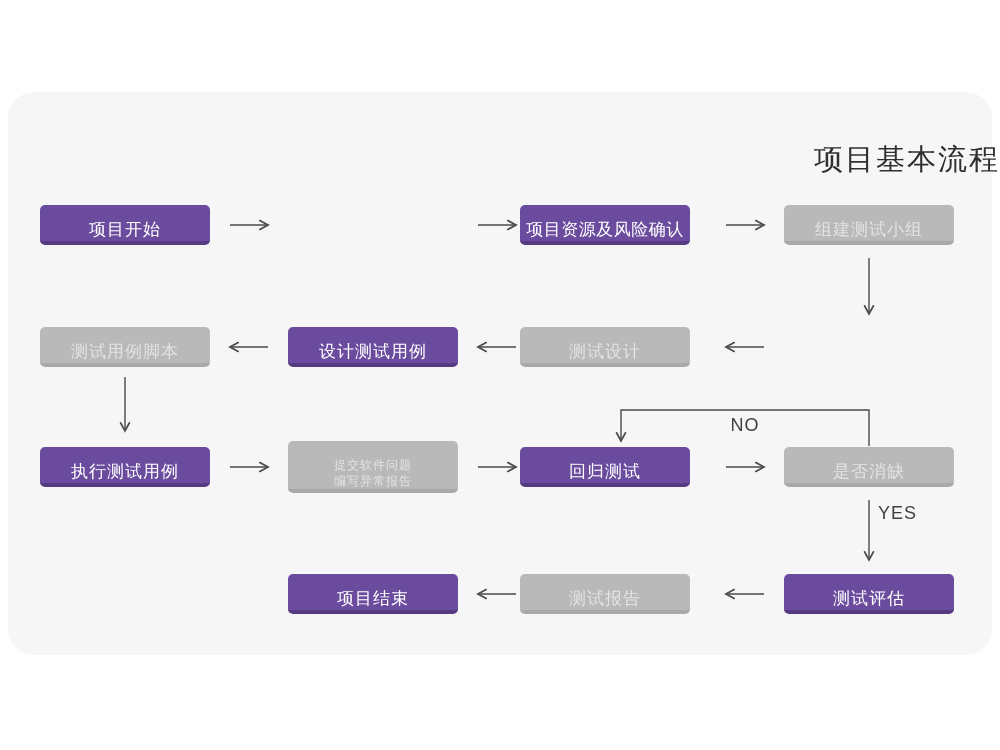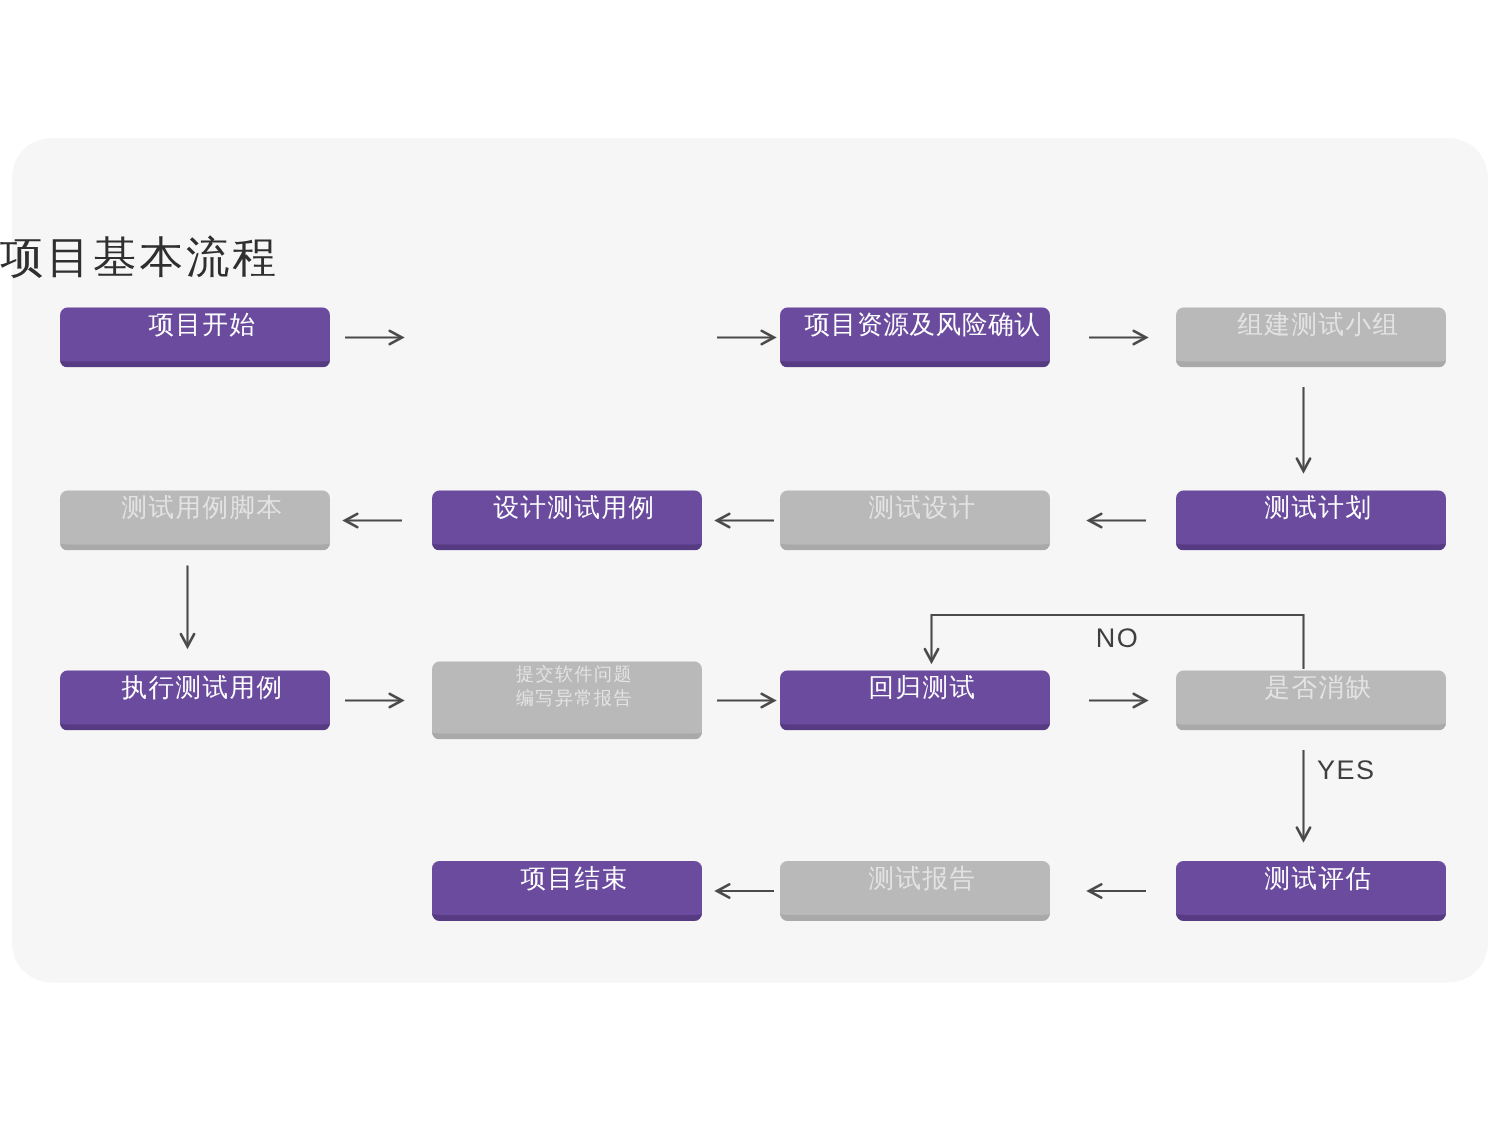--- a/index.html
+++ b/index.html
@@ -15,8 +15,8 @@
     background:#f6f6f7;border-radius:26px;
   }
   .title{
-    position:absolute;left:0;top:152px;width:1000px;
-    text-align:left;font-size:29px;color:#2f2f2f;font-weight:400;
+    position:absolute;left:0;top:140px;width:1000px;
+    text-align:right;font-size:29px;color:#2f2f2f;font-weight:400;
     letter-spacing:2px;
   }
   .node{

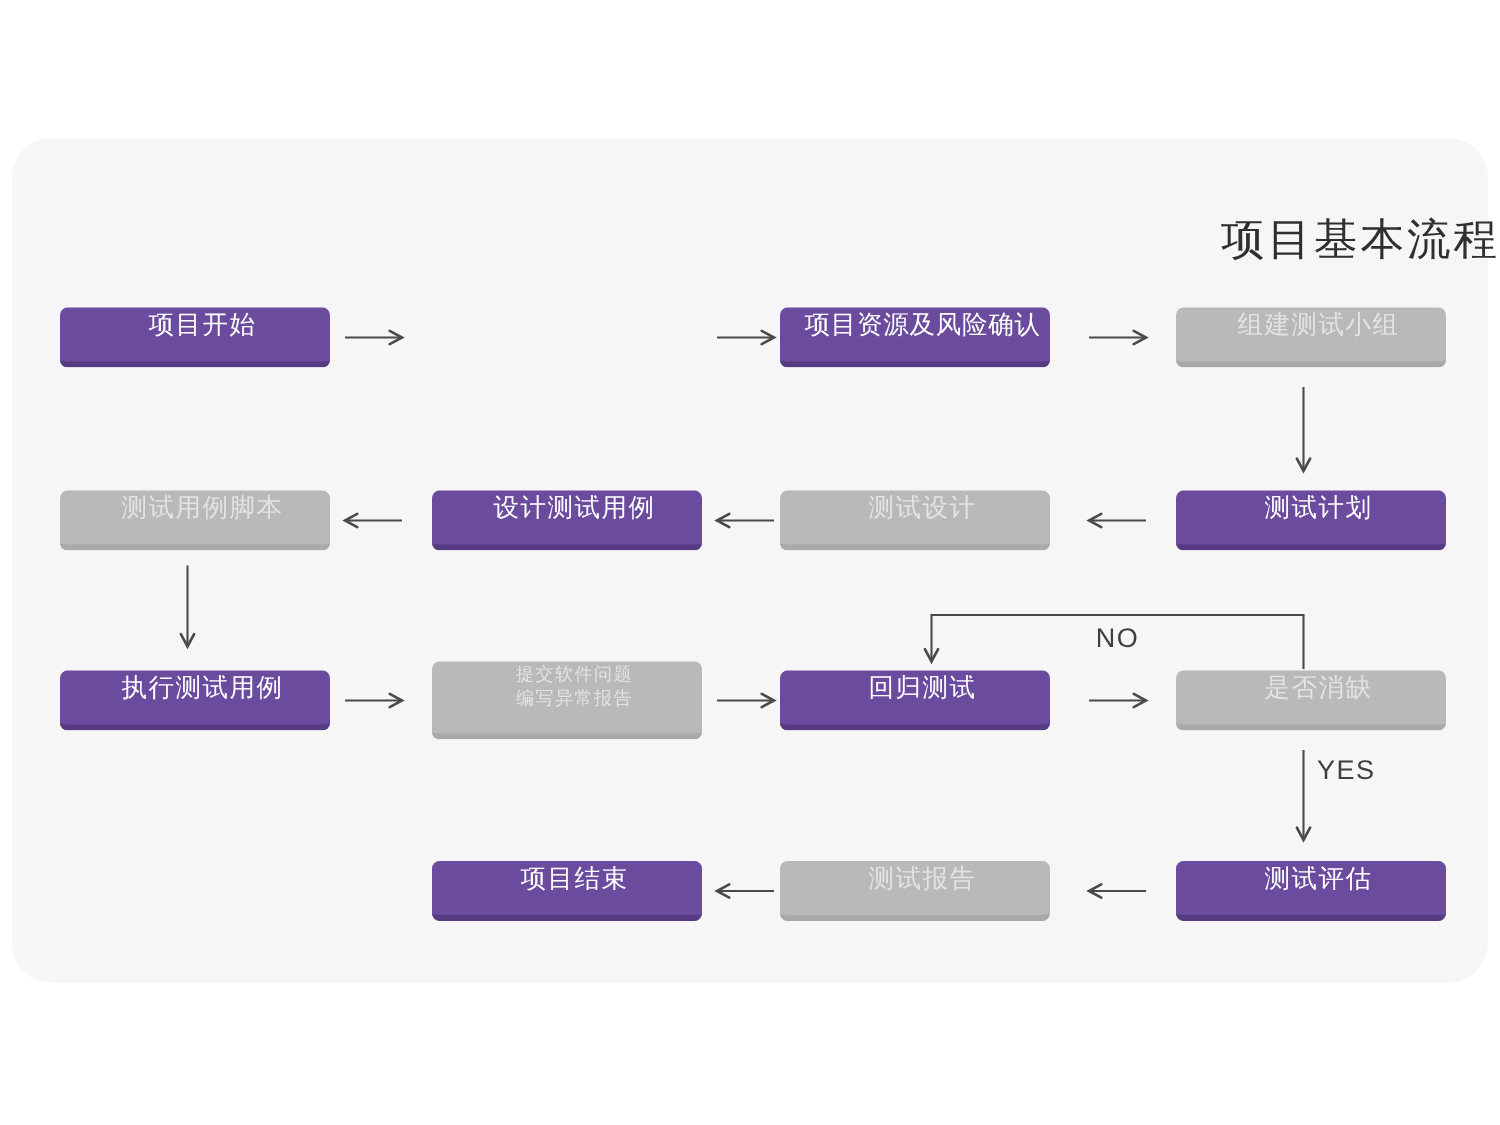--- a/index.html
+++ b/index.html
@@ -22,10 +22,9 @@
   .node{
     position:absolute;width:170px;height:36px;
     border-radius:5px;
-    display:flex;align-items:flex-start;justify-content:center;
+    display:flex;align-items:flex-end;justify-content:center;
     font-size:17px;letter-spacing:1px;text-align:center;
     box-sizing:content-box;
-    padding-left:10px;
   }
   .node.purple{background:#6a4b9e;border-bottom:4px solid #563a82;color:#ffffff;}
   .node.gray{background:#b9b9b9;border-bottom:4px solid #a9a9a9;color:#e3e3e3;}

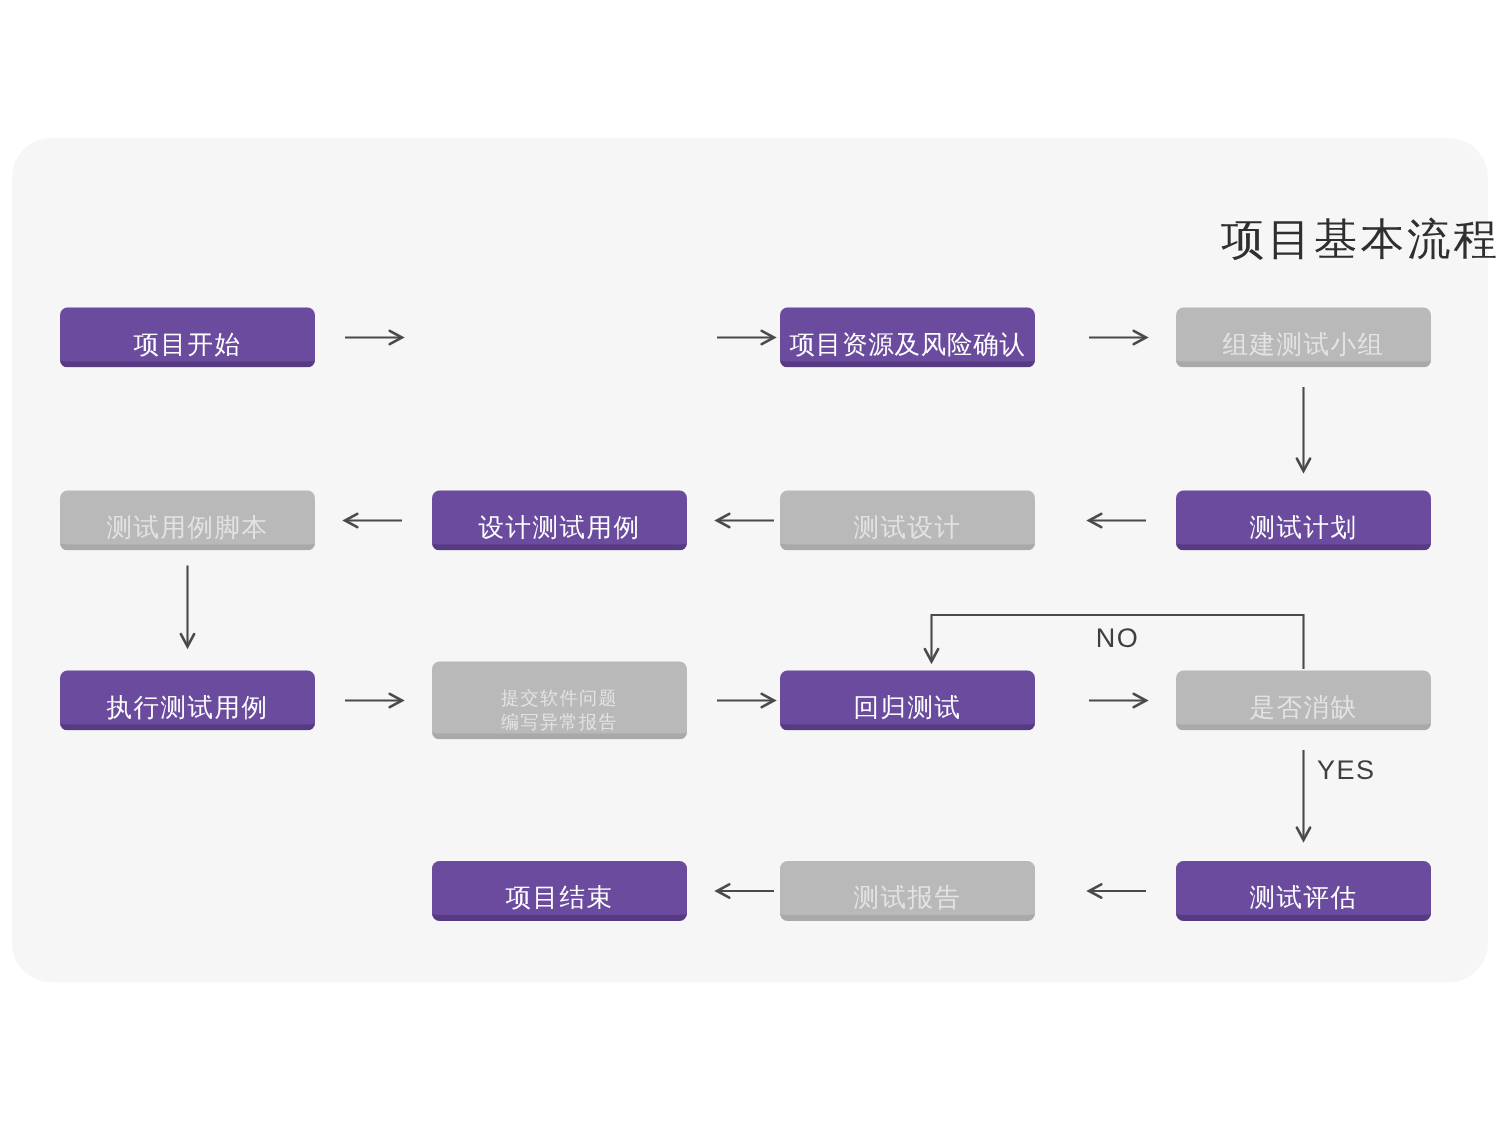--- a/index.html
+++ b/index.html
@@ -58,9 +58,6 @@
     <span>组建测试小组</span>
   </div>
 
-  <div class="node purple c4 r2">
-    <span>测试计划</span>
-  </div>
   <div class="node gray c3 r2">
     <span>测试设计</span>
   </div>

